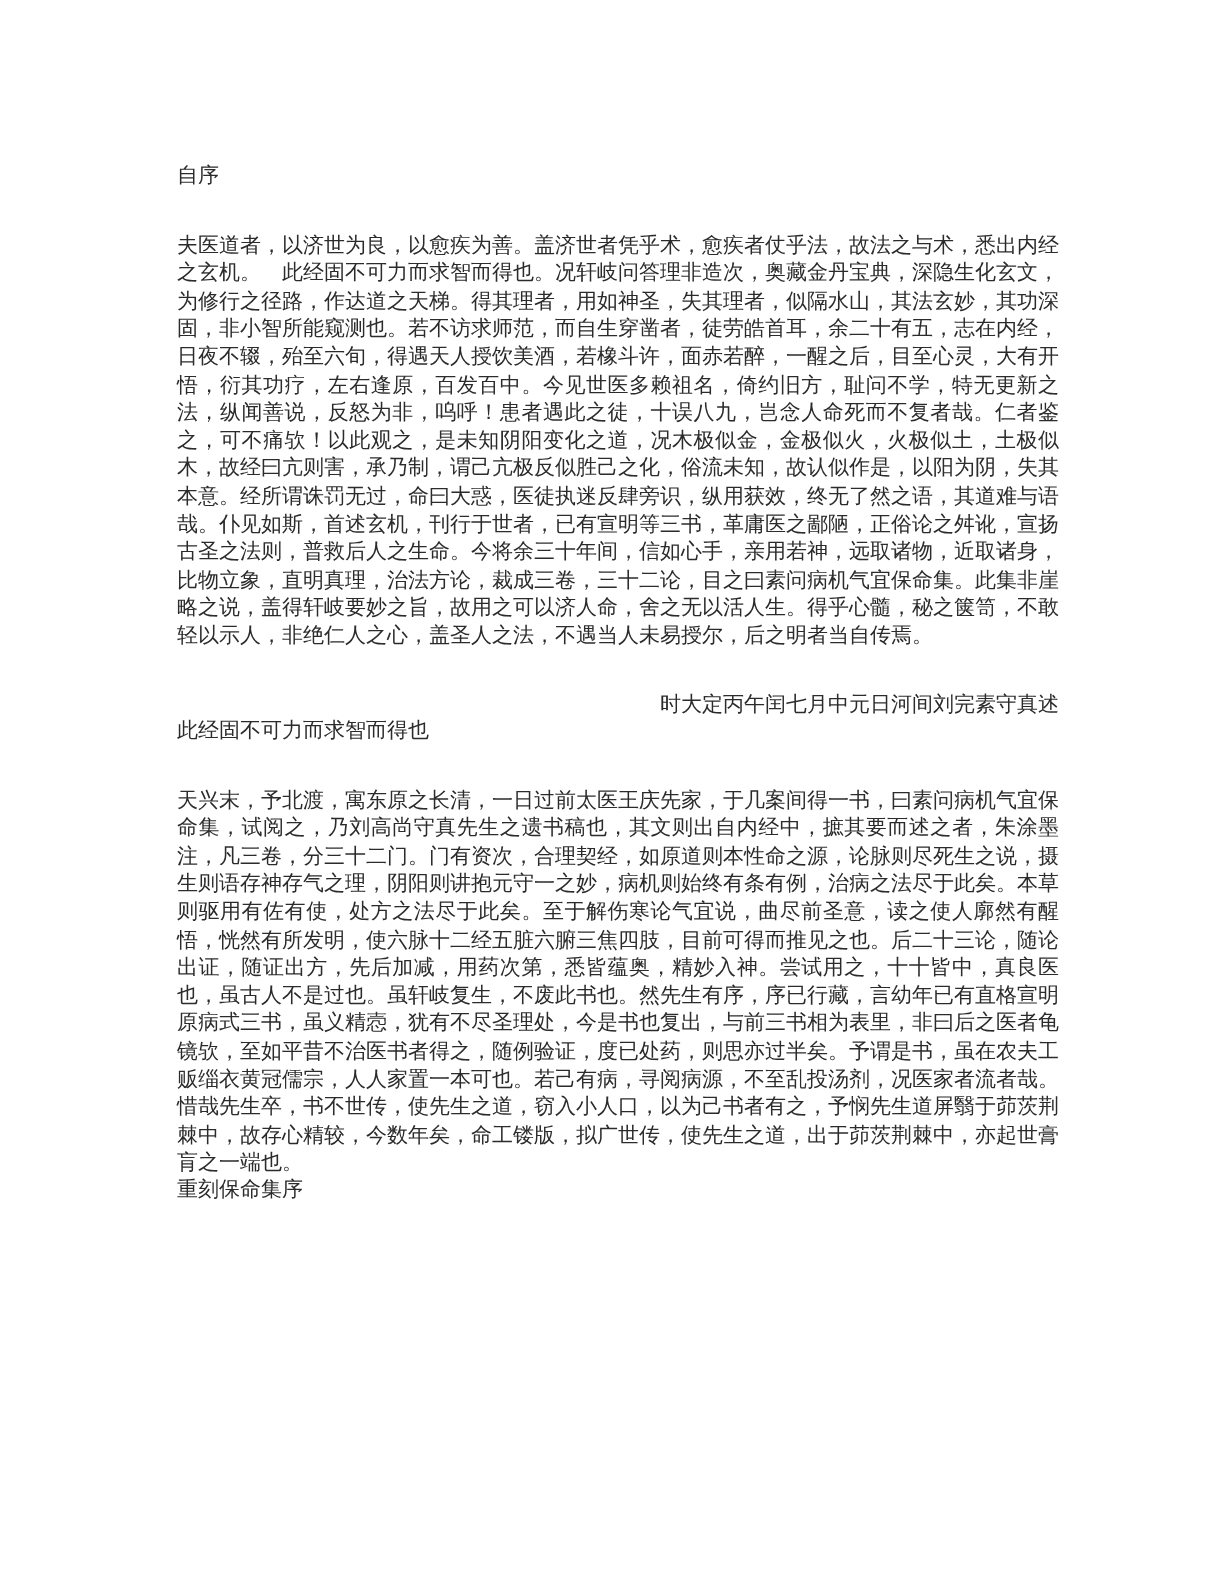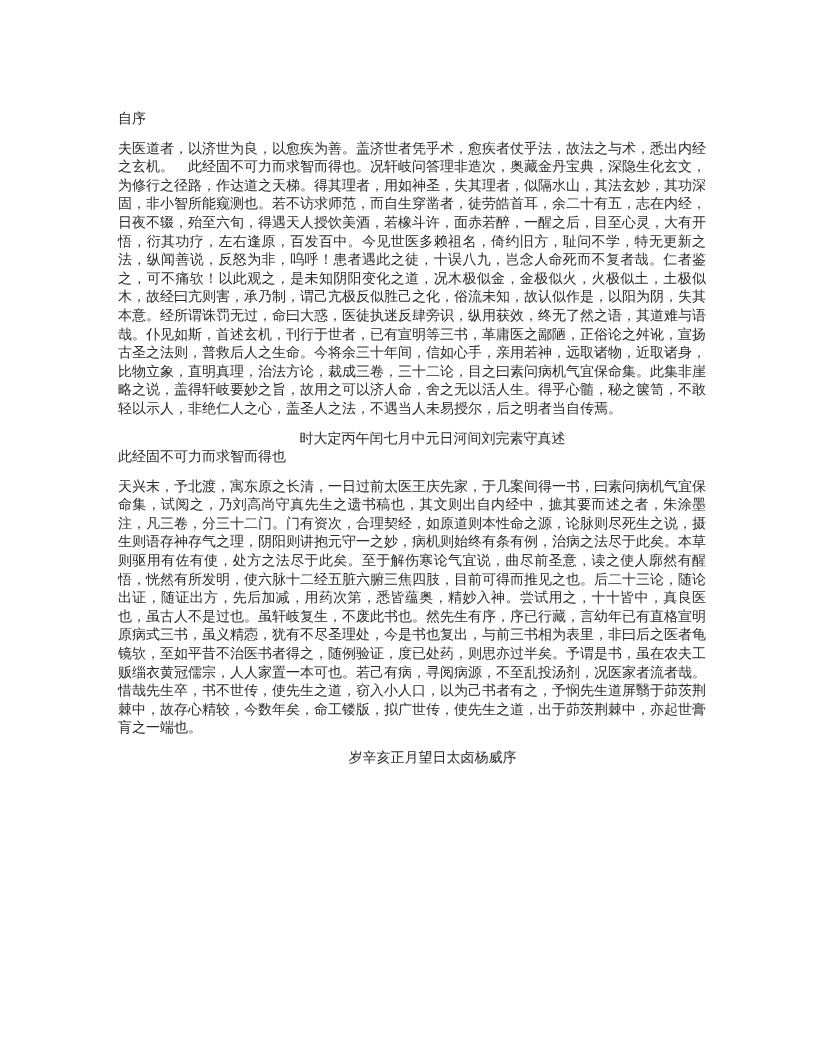--- a/index.html
+++ b/index.html
@@ -30,6 +30,7 @@
     margin: 0;
     font-size: 14px;
     font-weight: normal;
+    font-family: Liberation Serif, serif;
   }
   .body-para {
     text-align: justify;

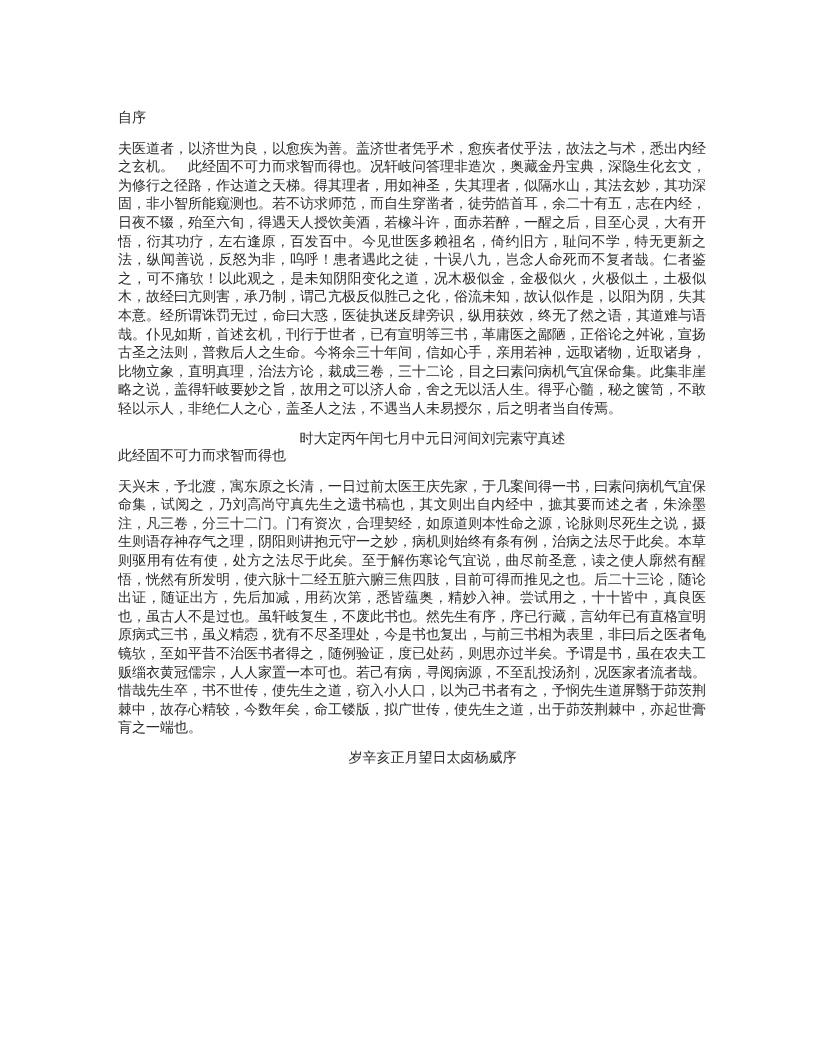--- a/index.html
+++ b/index.html
@@ -42,7 +42,7 @@
     padding-left: 41px;
   }
   .gap-top {
-    margin-top: 11px;
+    margin-top: 27px;
   }
 </style>
 </head>

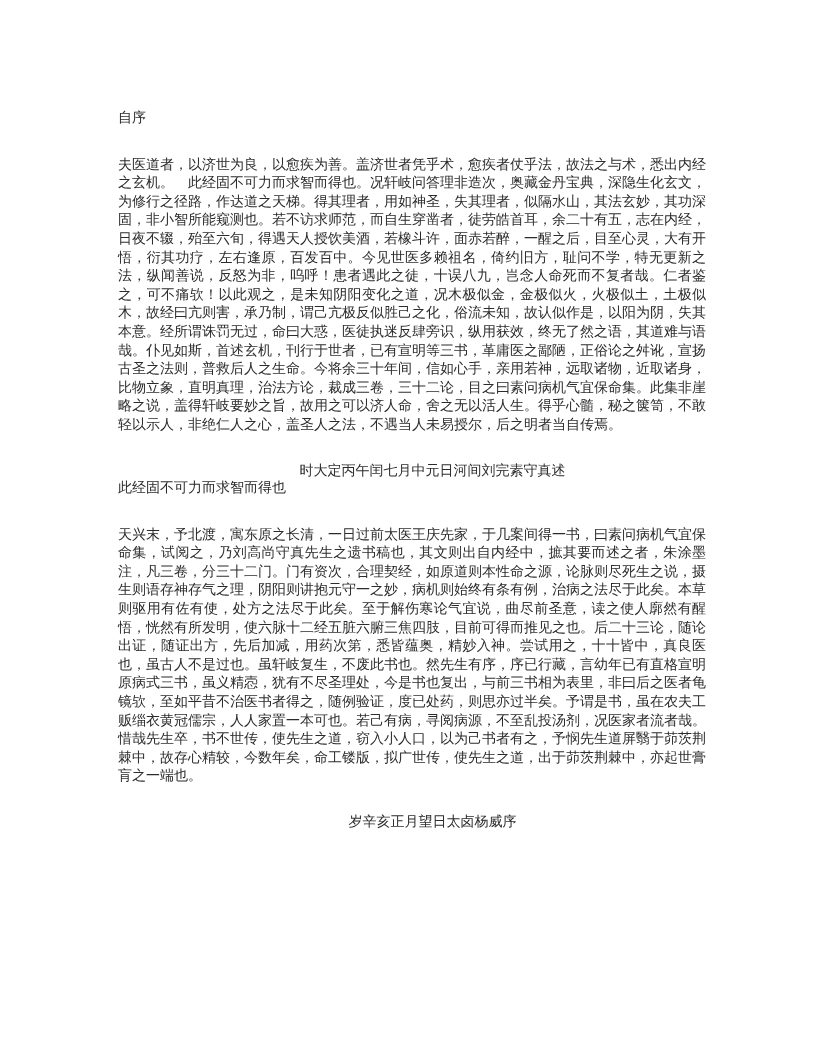--- a/index.html
+++ b/index.html
@@ -37,7 +37,7 @@
     margin: 0;
   }
   .dateline {
-    text-align: center;
+    text-align: right;
     margin: 0;
     padding-left: 41px;
   }

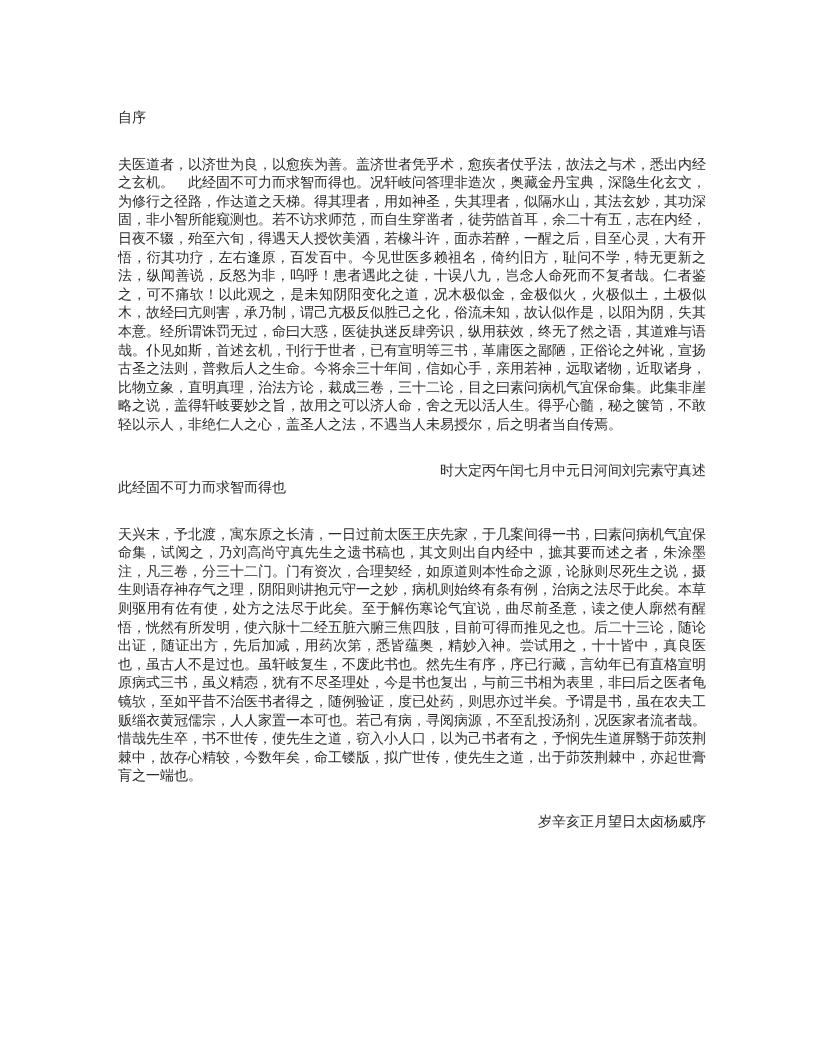--- a/index.html
+++ b/index.html
@@ -63,6 +63,7 @@
 
     <div class="dateline gap-top">岁辛亥正月望日太卤杨威序</div>
 
+    <div class="heading">重刻保命集序</div>
 
 
   </div>

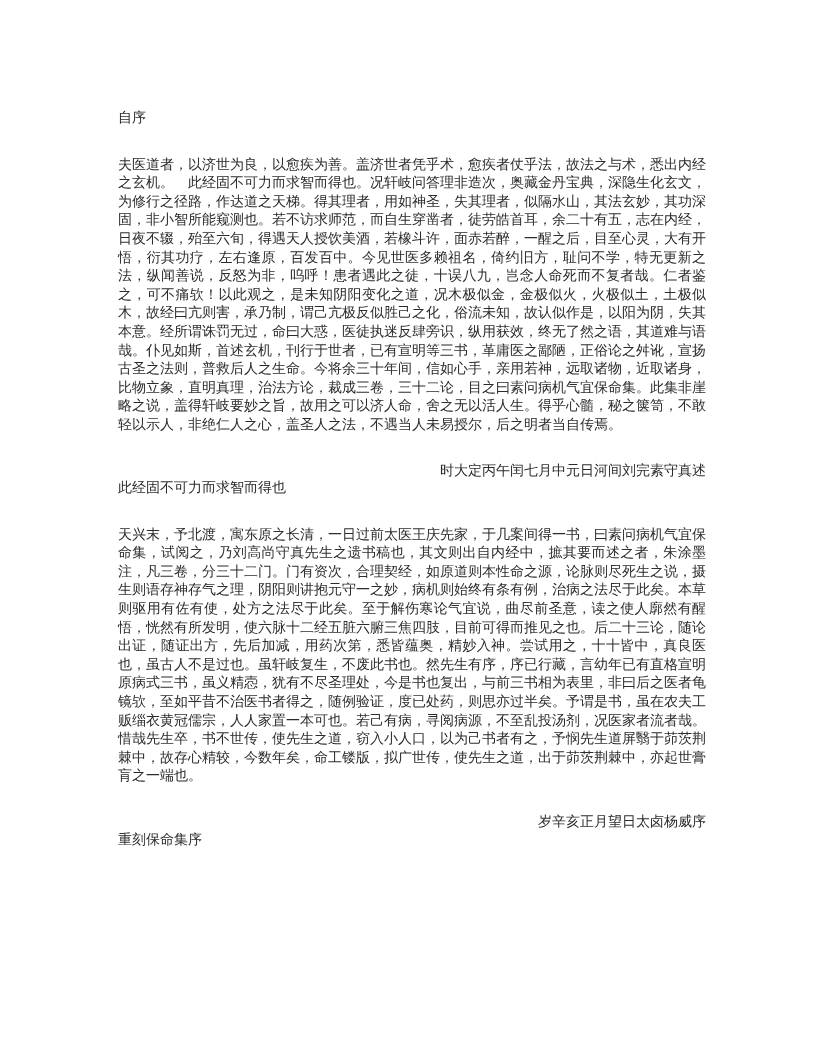--- a/index.html
+++ b/index.html
@@ -61,7 +61,6 @@
 
     <div class="body-para gap-top">天兴末，予北渡，寓东原之长清，一日过前太医王庆先家，于几案间得一书，曰素问病机气宜保命集，试阅之，乃刘高尚守真先生之遗书稿也，其文则出自内经中，摭其要而述之者，朱涂墨注，凡三卷，分三十二门。门有资次，合理契经，如原道则本性命之源，论脉则尽死生之说，摄生则语存神存气之理，阴阳则讲抱元守一之妙，病机则始终有条有例，治病之法尽于此矣。本草则驱用有佐有使，处方之法尽于此矣。至于解伤寒论气宜说，曲尽前圣意，读之使人廓然有醒悟，恍然有所发明，使六脉十二经五脏六腑三焦四肢，目前可得而推见之也。后二十三论，随论出证，随证出方，先后加减，用药次第，悉皆蕴奥，精妙入神。尝试用之，十十皆中，真良医也，虽古人不是过也。虽轩岐复生，不废此书也。然先生有序，序已行藏，言幼年已有直格宣明原病式三书，虽义精悫，犹有不尽圣理处，今是书也复出，与前三书相为表里，非曰后之医者龟镜欤，至如平昔不治医书者得之，随例验证，度已处药，则思亦过半矣。予谓是书，虽在农夫工贩缁衣黄冠儒宗，人人家置一本可也。若己有病，寻阅病源，不至乱投汤剂，况医家者流者哉。惜哉先生卒，书不世传，使先生之道，窃入小人口，以为己书者有之，予悯先生道屏翳于茆茨荆棘中，故存心精较，今数年矣，命工镂版，拟广世传，使先生之道，出于茆茨荆棘中，亦起世膏肓之一端也。</div>
 
-    <div class="dateline gap-top">岁辛亥正月望日太卤杨威序</div>
 
     <div class="heading">重刻保命集序</div>
 

